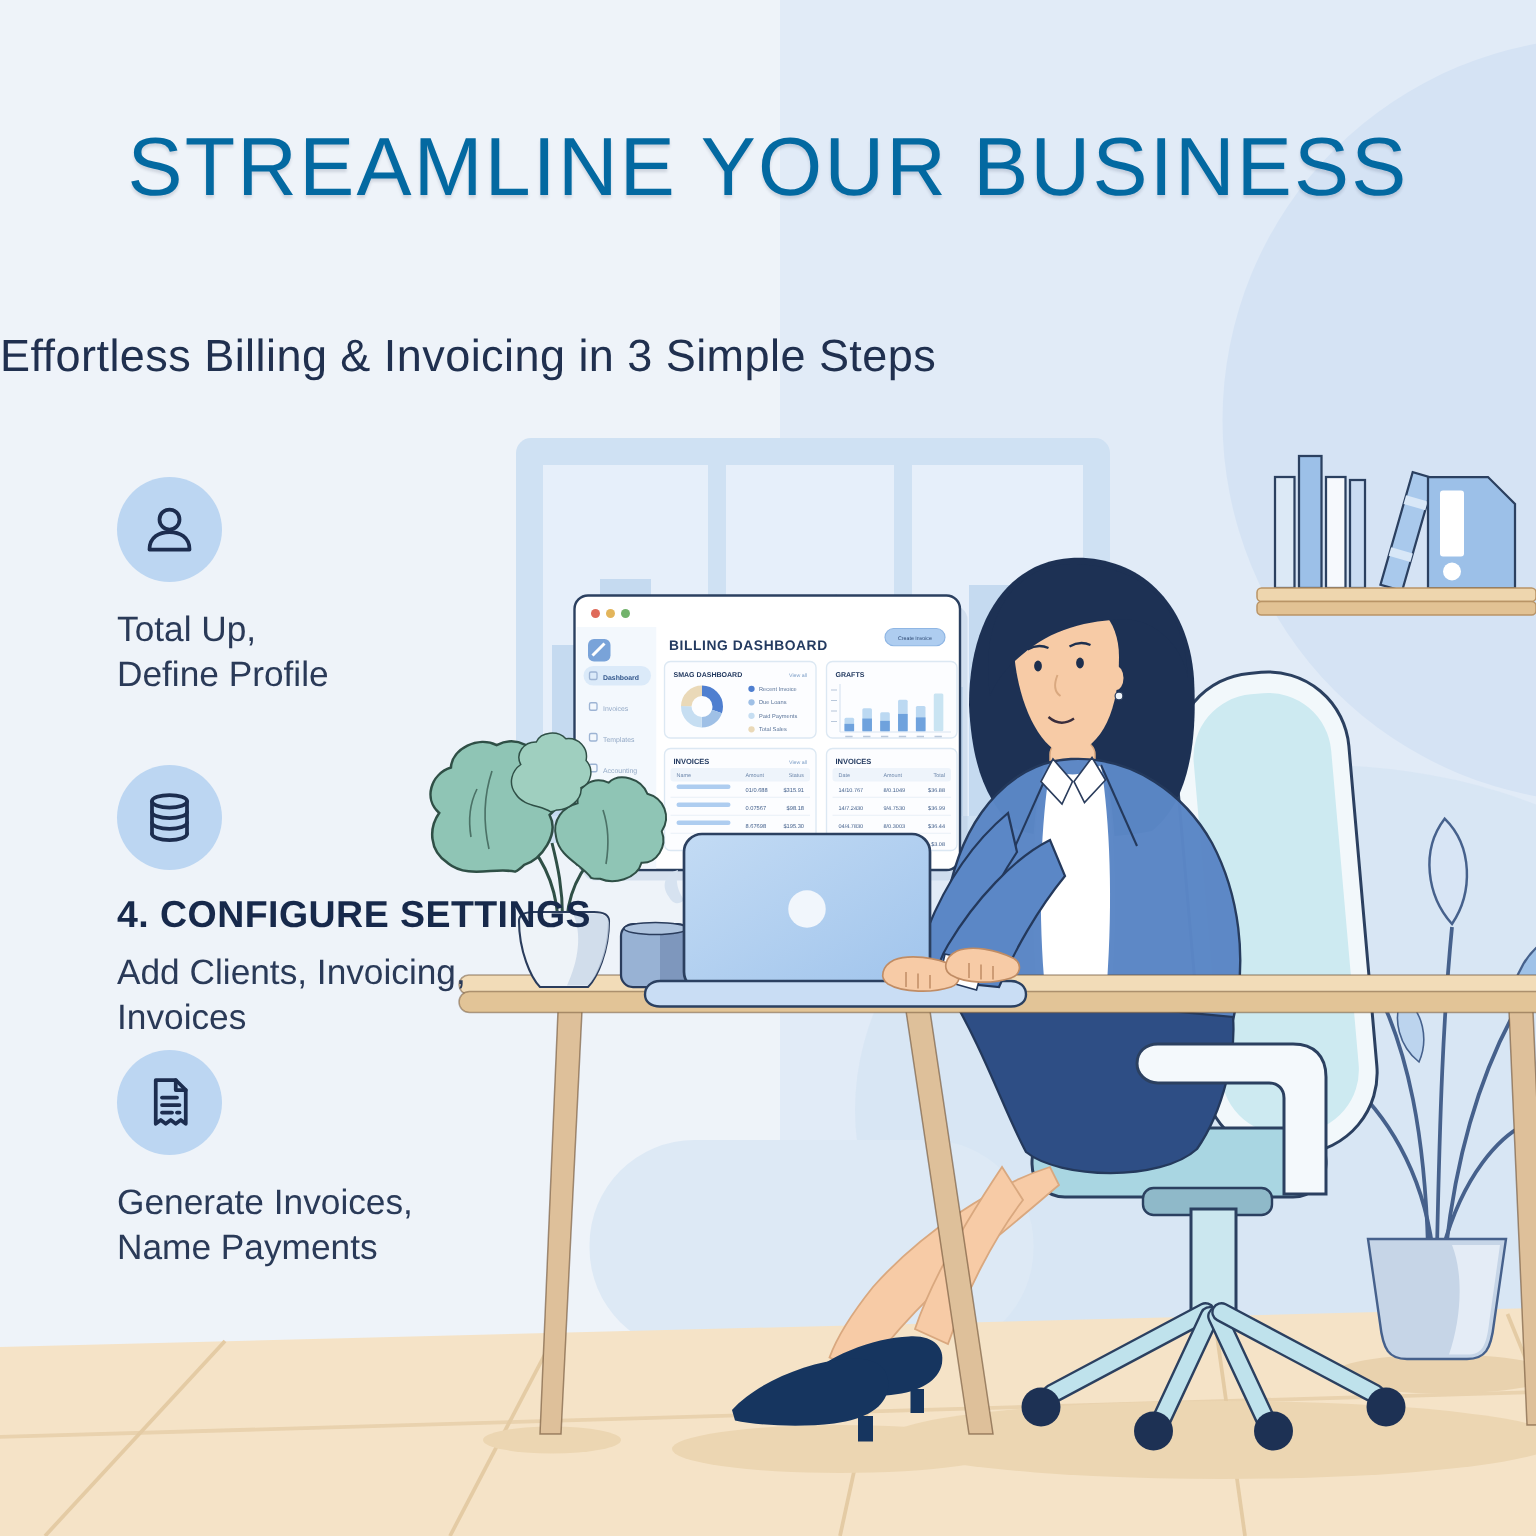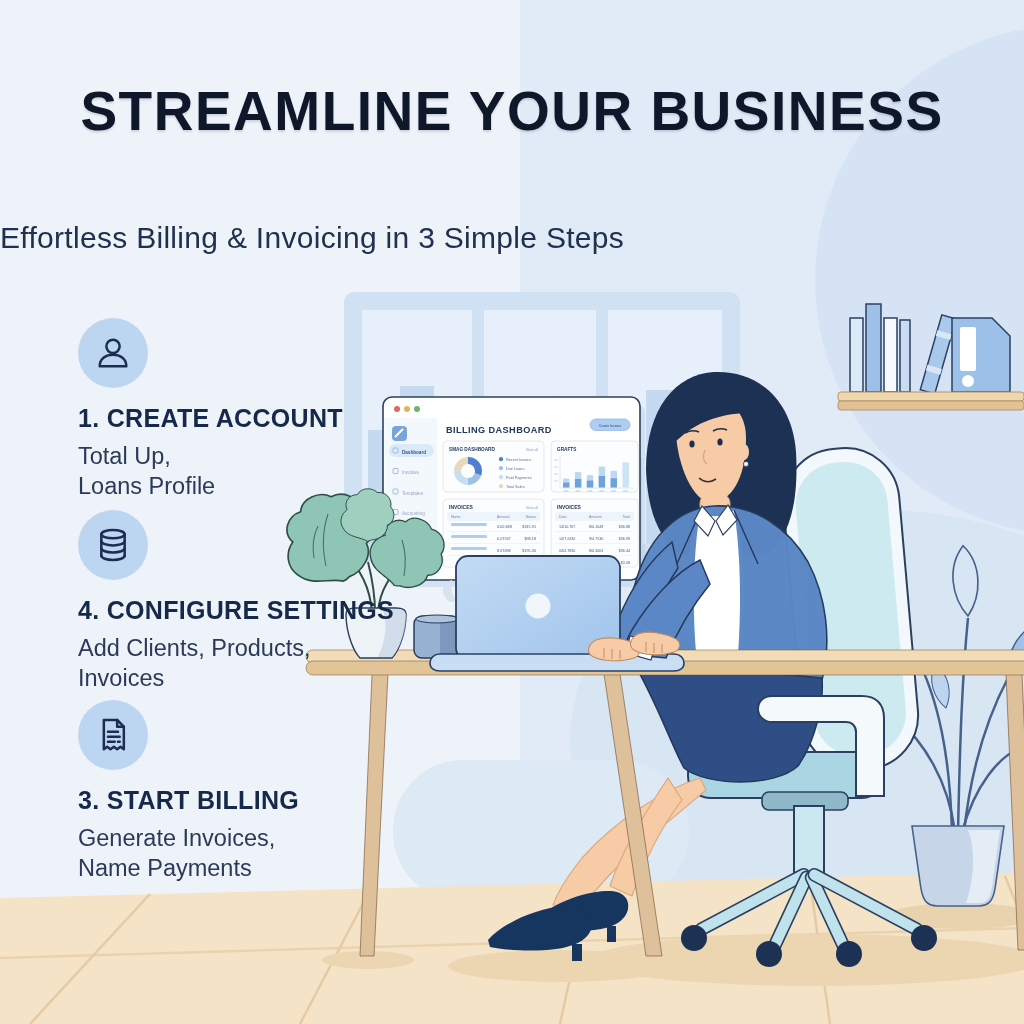--- a/index.html
+++ b/index.html
@@ -7,8 +7,8 @@
     font-family:"Liberation Sans",sans-serif;background:#eef3f9;}
   .scene{position:absolute;inset:0;z-index:1;}
   .overlay{position:absolute;z-index:2;}
-  .title{top:74px;left:0;right:0;text-align:center;font-weight:bold;
-    font-size:55px;line-height:75px;color:#0f172a;letter-spacing:1.5px;
+  .title{top:74px;left:0;right:0;text-align:center;font-weight:normal;
+    font-size:55px;line-height:75px;color:#0369a1;letter-spacing:1.5px;
     text-shadow:0 2px 2px rgba(27,43,77,.15);}
   .subtitle{top:221px;left:0;right:0;text-align:left;font-size:30px;
     color:#20304f;letter-spacing:.3px;}

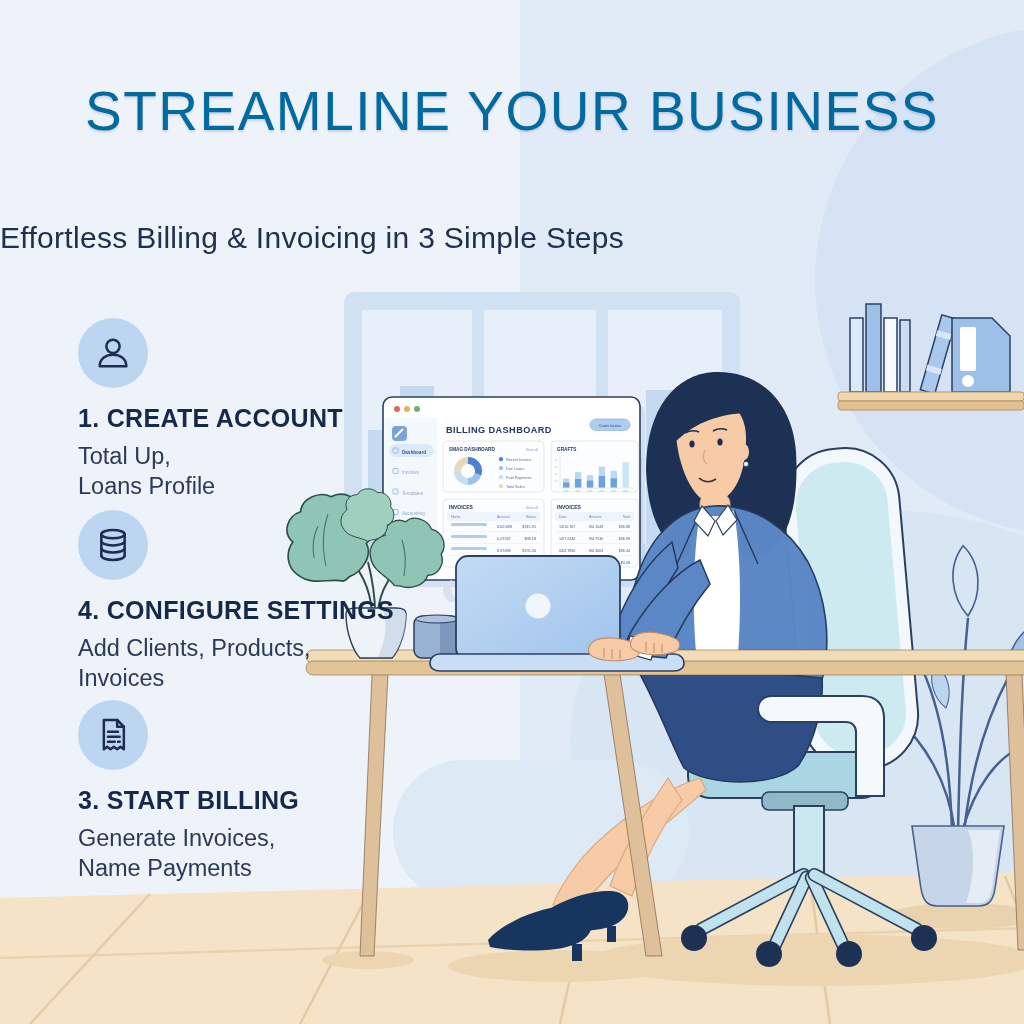--- a/index.html
+++ b/index.html
@@ -387,7 +387,6 @@
       <path d="M8,40 C8,30 16,26 24,26 C32,26 40,30 40,40 Z"></path>
     </svg>
   </div>
-  <div class="step-title">1. CREATE ACCOUNT</div>
   <div class="step-line">Total Up,</div>
   <div class="step-line">Loans Profile</div>
 </div>

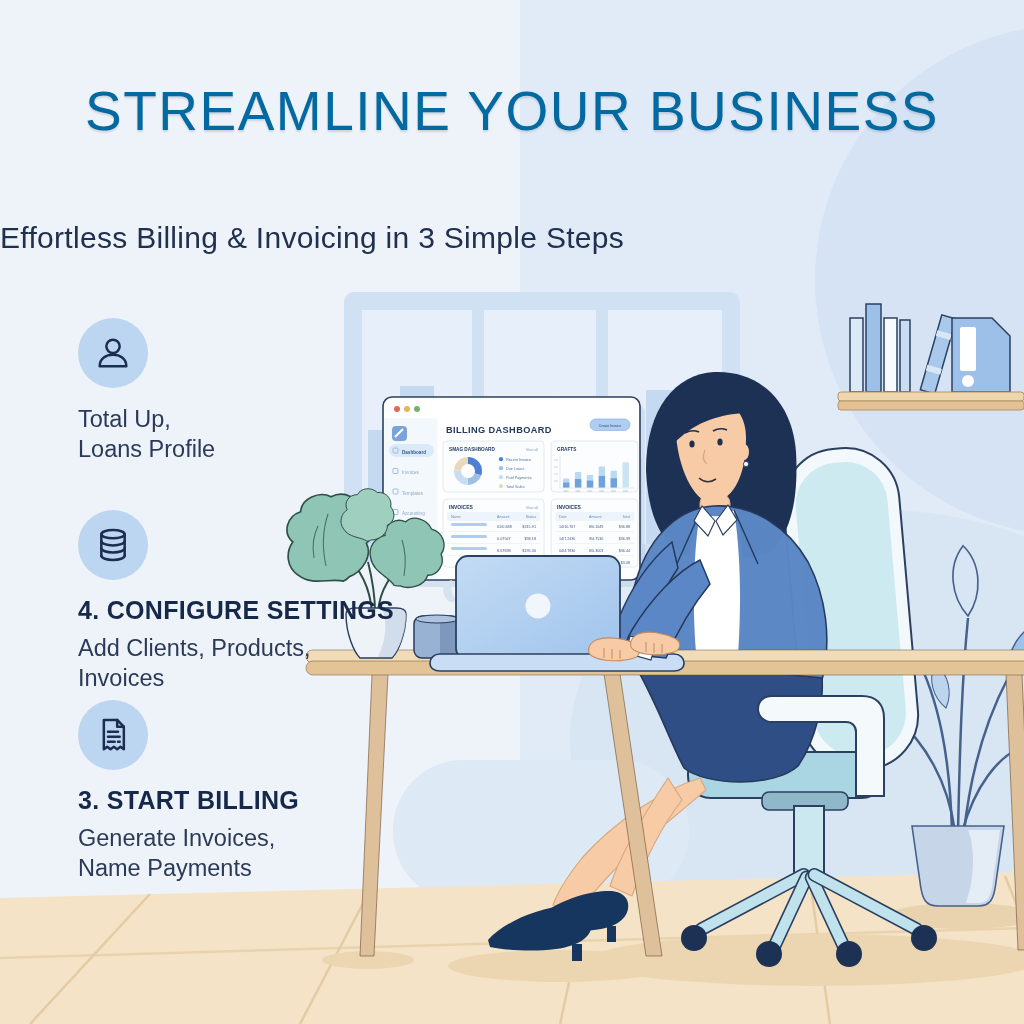--- a/index.html
+++ b/index.html
@@ -388,7 +388,7 @@
     </svg>
   </div>
   <div class="step-line">Total Up,</div>
-  <div class="step-line">Loans Profile</div>
+  <div class="step-line">Define Profile</div>
 </div>
 
 <div class="overlay step" style="top:510px">

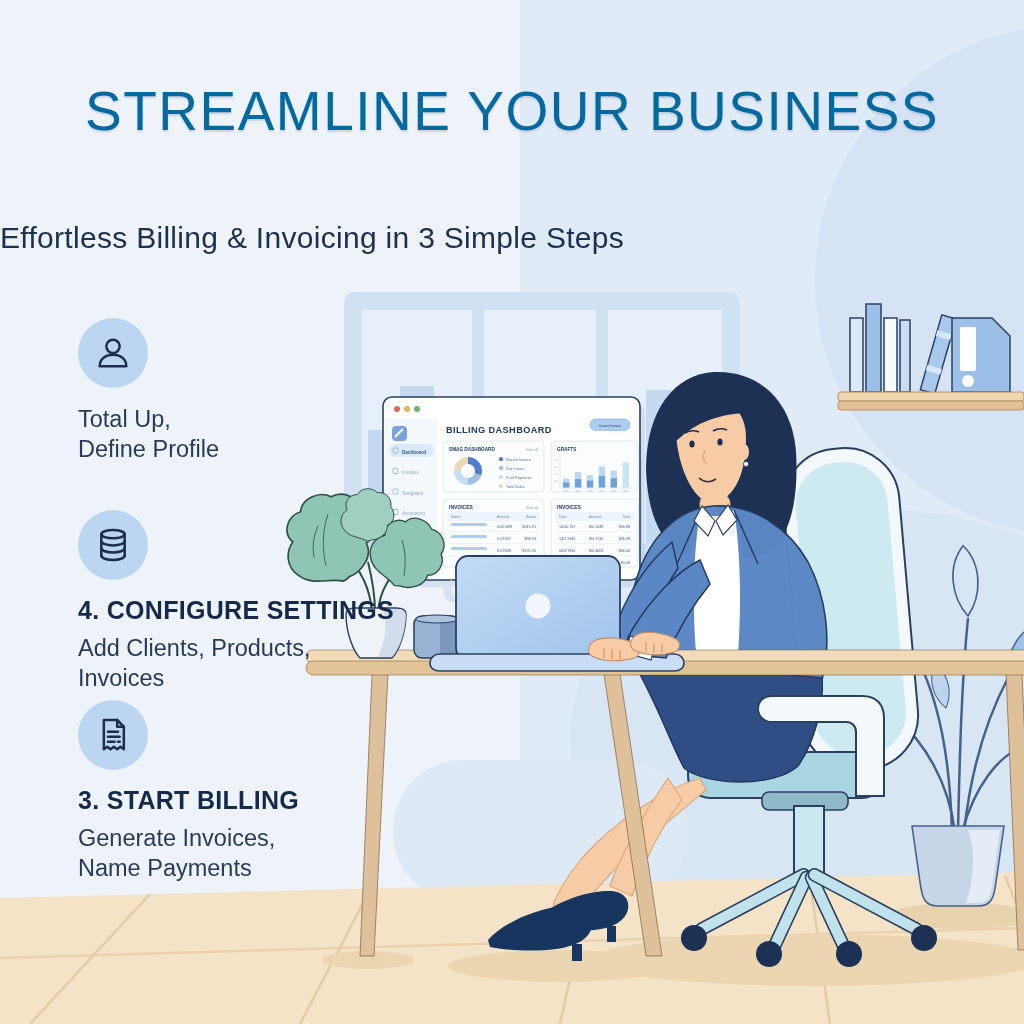--- a/index.html
+++ b/index.html
@@ -403,7 +403,7 @@
     </svg>
   </div>
   <div class="step-title">4. CONFIGURE SETTINGS</div>
-  <div class="step-line">Add Clients, Products,</div>
+  <div class="step-line">Add Clients, Invoicing,</div>
   <div class="step-line">Invoices</div>
 </div>
 

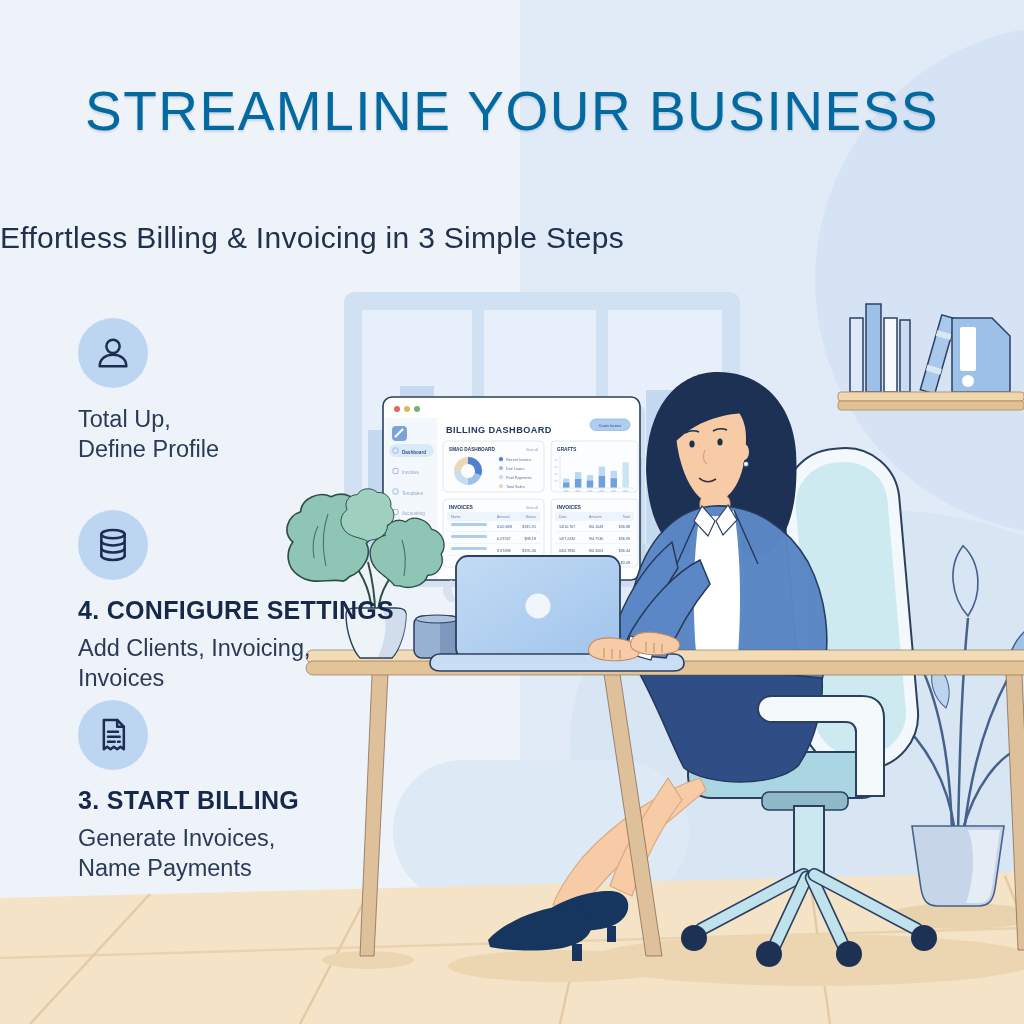--- a/index.html
+++ b/index.html
@@ -418,7 +418,6 @@
           <path d="M30,32 H32"></path>
     </svg>
   </div>
-  <div class="step-title">3. START BILLING</div>
   <div class="step-line">Generate Invoices,</div>
   <div class="step-line">Name Payments</div>
 </div>

